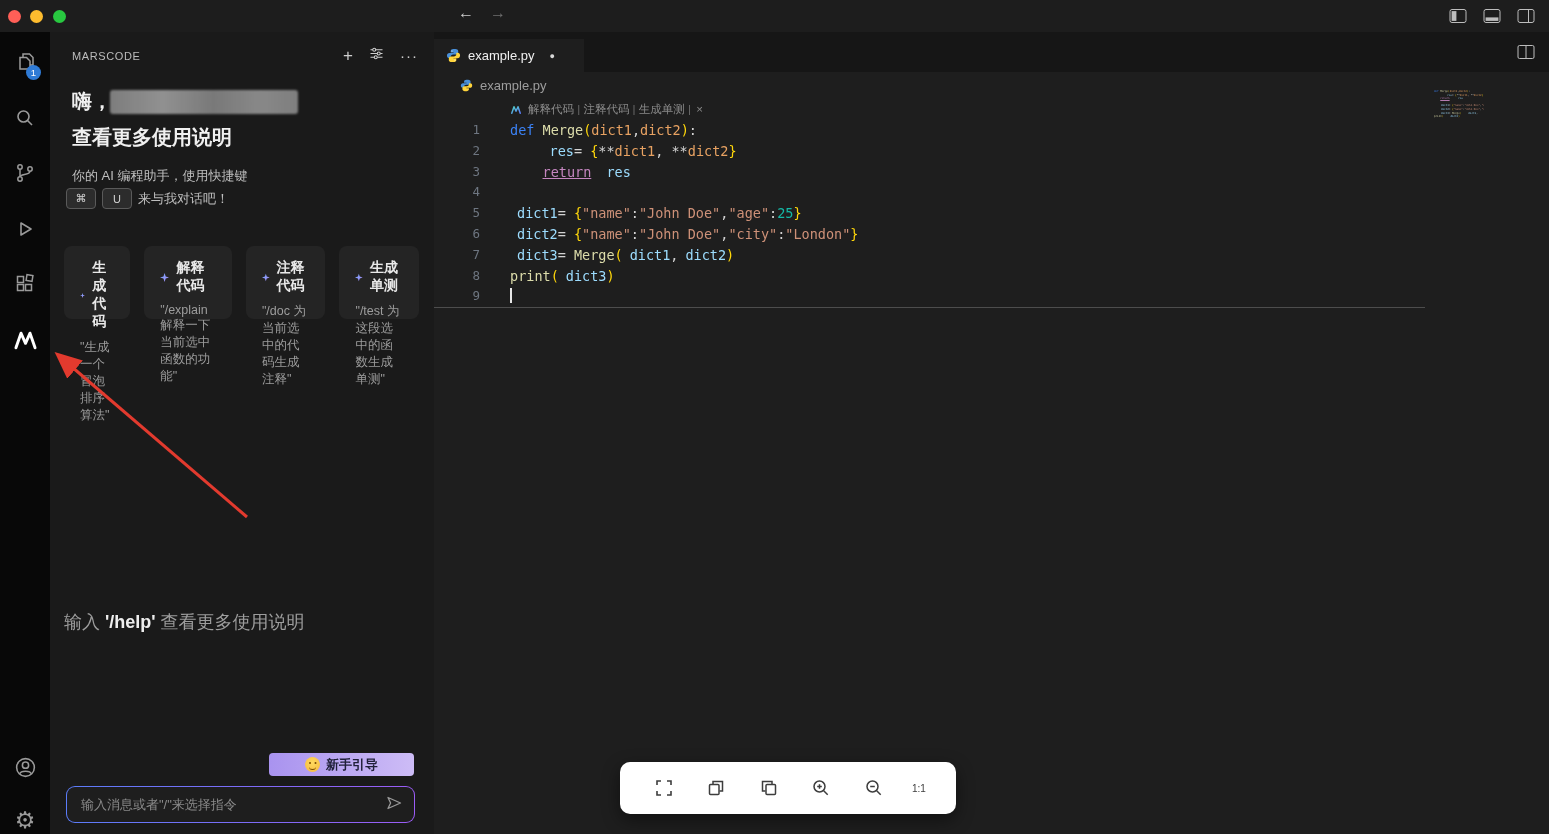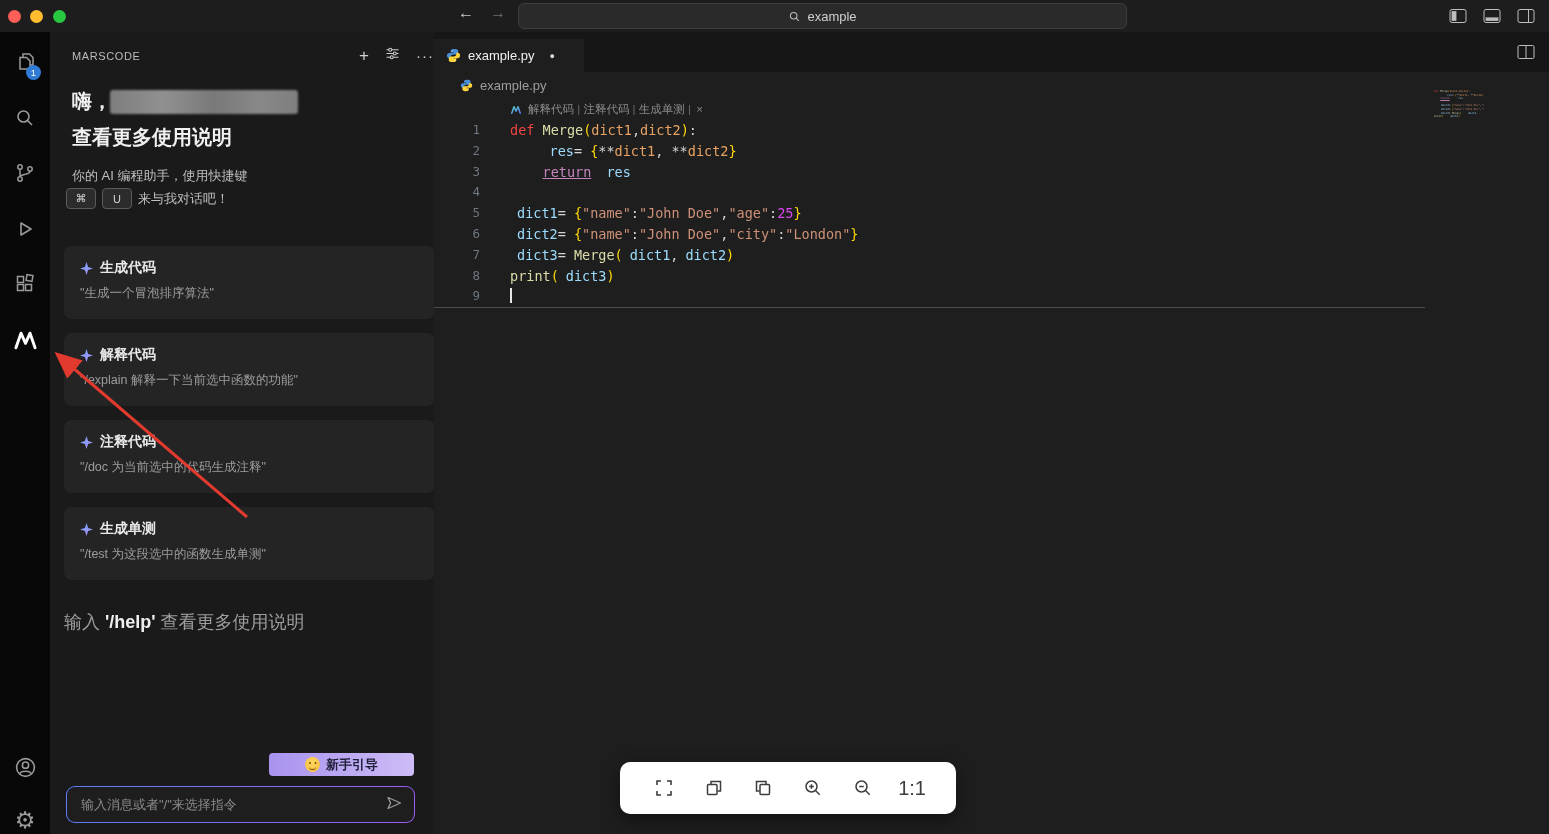--- a/index.html
+++ b/index.html
@@ -130,13 +130,6 @@
     <span class="nav-arrow" style="left:458px">←</span>
     <span class="nav-arrow nav-fwd" style="left:490px">→</span>
 
-    <div class="search-box">
-      <svg width="13" height="13" viewBox="0 0 24 24" fill="none" stroke="#bdbdbd" stroke-width="2">
-        <circle cx="10.5" cy="10.5" r="6"></circle>
-          <path d="M15 15l5 5"></path>
-      </svg>
-      <span>example</span>
-    </div>
 
     <div class="win-icons">
       <span>

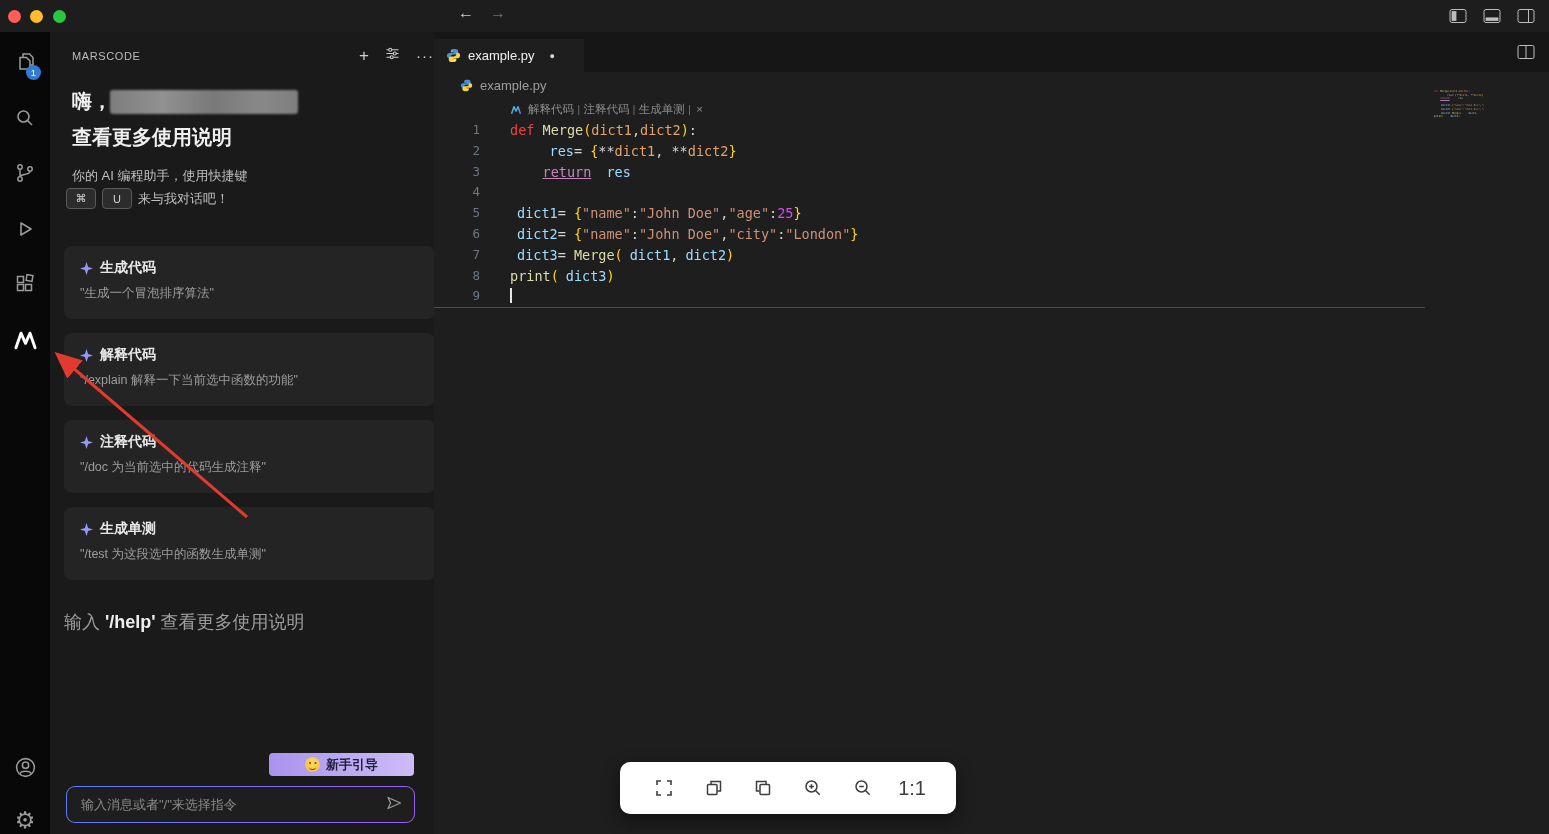--- a/index.html
+++ b/index.html
@@ -26,7 +26,7 @@
   .gear-glyph{font-size:23px;line-height:1;font-family:"DejaVu Sans",sans-serif;}
 
   
-  .sidebar{position:absolute;left:50px;top:32px;width:384px;height:802px;background:#1a1a1a;border-right:1px solid #000;padding-left:16px;}
+  .sidebar{position:absolute;left:50px;top:32px;width:384px;height:802px;background:#1a1a1a;border-right:1px solid #000;}
   .sb-header{position:absolute;left:22px;right:16px;top:14px;display:flex;align-items:center;}
   .sb-title{font-size:11px;letter-spacing:.6px;color:#bcbcbc;flex:1;}
   .sb-hicons{display:flex;gap:16px;align-items:center;color:#cfcfcf;}

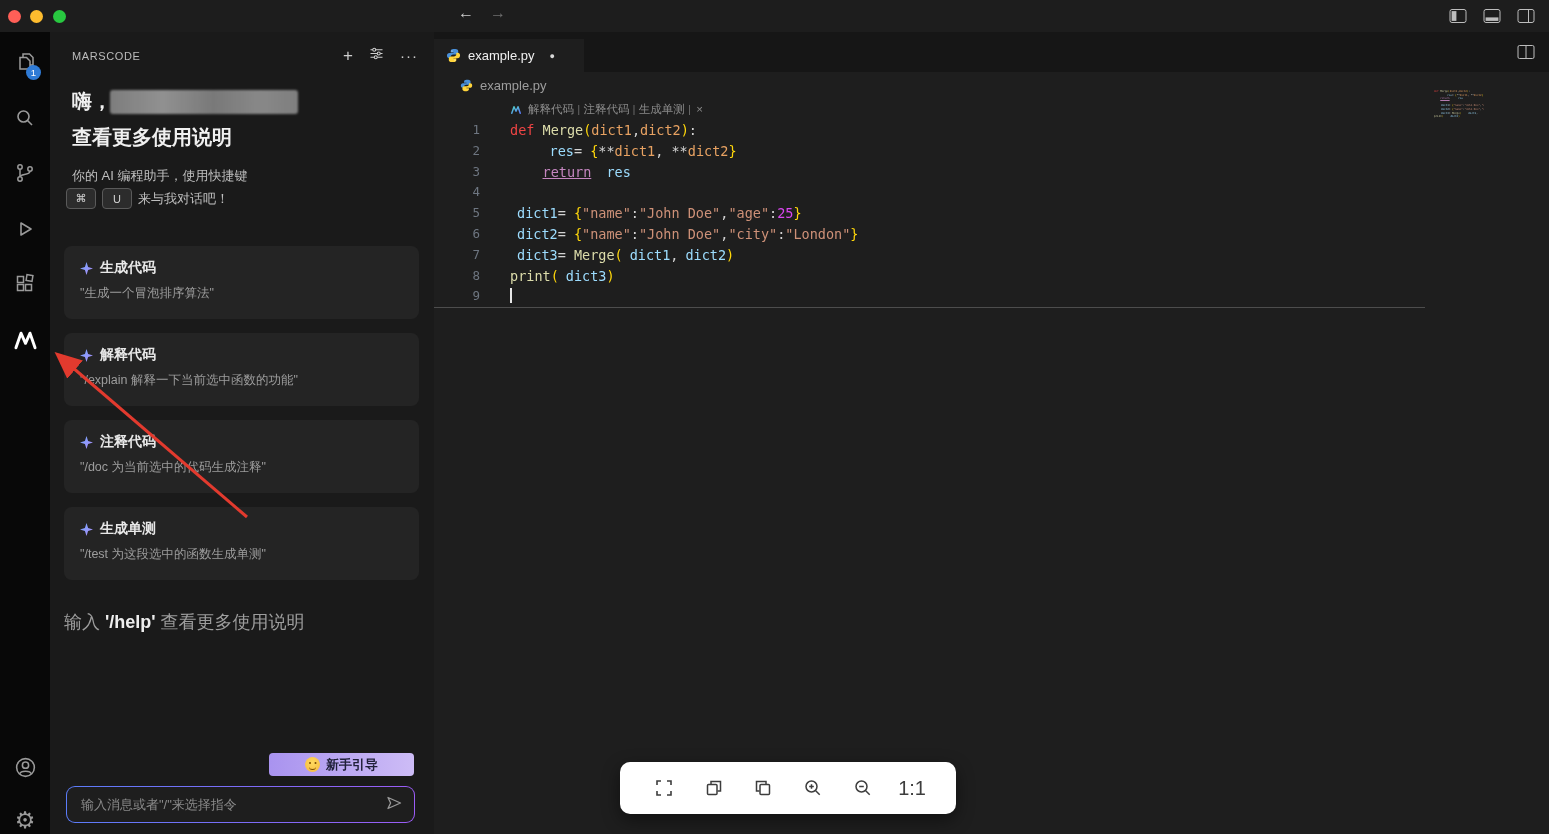--- a/index.html
+++ b/index.html
@@ -82,7 +82,7 @@
   .ln{flex:none;width:46px;text-align:right;color:#6e7681;font-size:12.5px;}
   .lc{margin-left:30px;white-space:pre;font-size:13.5px;color:#d4d4d4;}
   .caret{display:inline-block;width:1.5px;height:15px;background:#e6e6e6;vertical-align:-2px;}
-  .c-kw{color:#ef4444;} .c-ctrl{color:#c586c0;text-decoration:underline;} .c-fn{color:#dcdcaa;} .c-var{color:#9cdcfe;margin-left:7px;}
+  .c-kw{color:#3b82f6;} .c-ctrl{color:#c586c0;text-decoration:underline;} .c-fn{color:#dcdcaa;} .c-var{color:#9cdcfe;margin-left:7px;}
   .c-str{color:#ce9178;} .c-num{color:#d946ef;} .c-gold{color:#ffd70a;} .c-fg{color:#d4d4d4;}
   .c-param{color:#e8a262;}
   .minimap{position:absolute;right:65px;top:58px;width:50px;opacity:.9;cursor:pointer;}

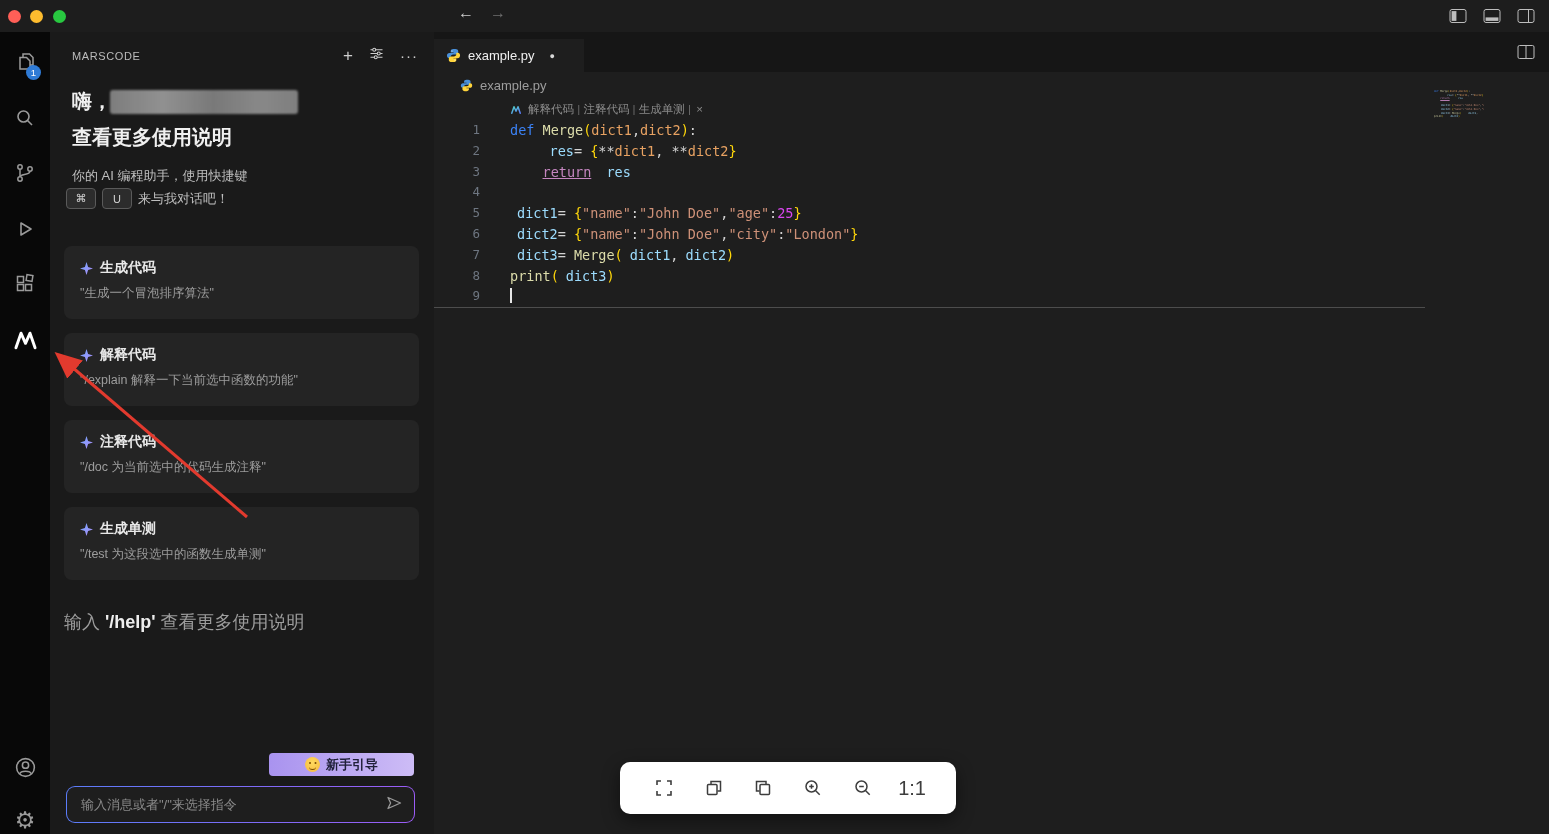--- a/index.html
+++ b/index.html
@@ -83,7 +83,7 @@
   .lc{margin-left:30px;white-space:pre;font-size:13.5px;color:#d4d4d4;}
   .caret{display:inline-block;width:1.5px;height:15px;background:#e6e6e6;vertical-align:-2px;}
   .c-kw{color:#3b82f6;} .c-ctrl{color:#c586c0;text-decoration:underline;} .c-fn{color:#dcdcaa;} .c-var{color:#9cdcfe;margin-left:7px;}
-  .c-str{color:#ce9178;} .c-num{color:#d946ef;} .c-gold{color:#ffd70a;} .c-fg{color:#d4d4d4;}
+  .c-str{color:#ce9178;} .c-num{color:#14b8a6;} .c-gold{color:#ffd70a;} .c-fg{color:#d4d4d4;}
   .c-param{color:#e8a262;}
   .minimap{position:absolute;right:65px;top:58px;width:50px;opacity:.9;cursor:pointer;}
   .mini-row{white-space:pre;font-family:"DejaVu Sans Mono",monospace;font-size:2.6px;line-height:3.6px;height:3.6px;overflow:hidden;}

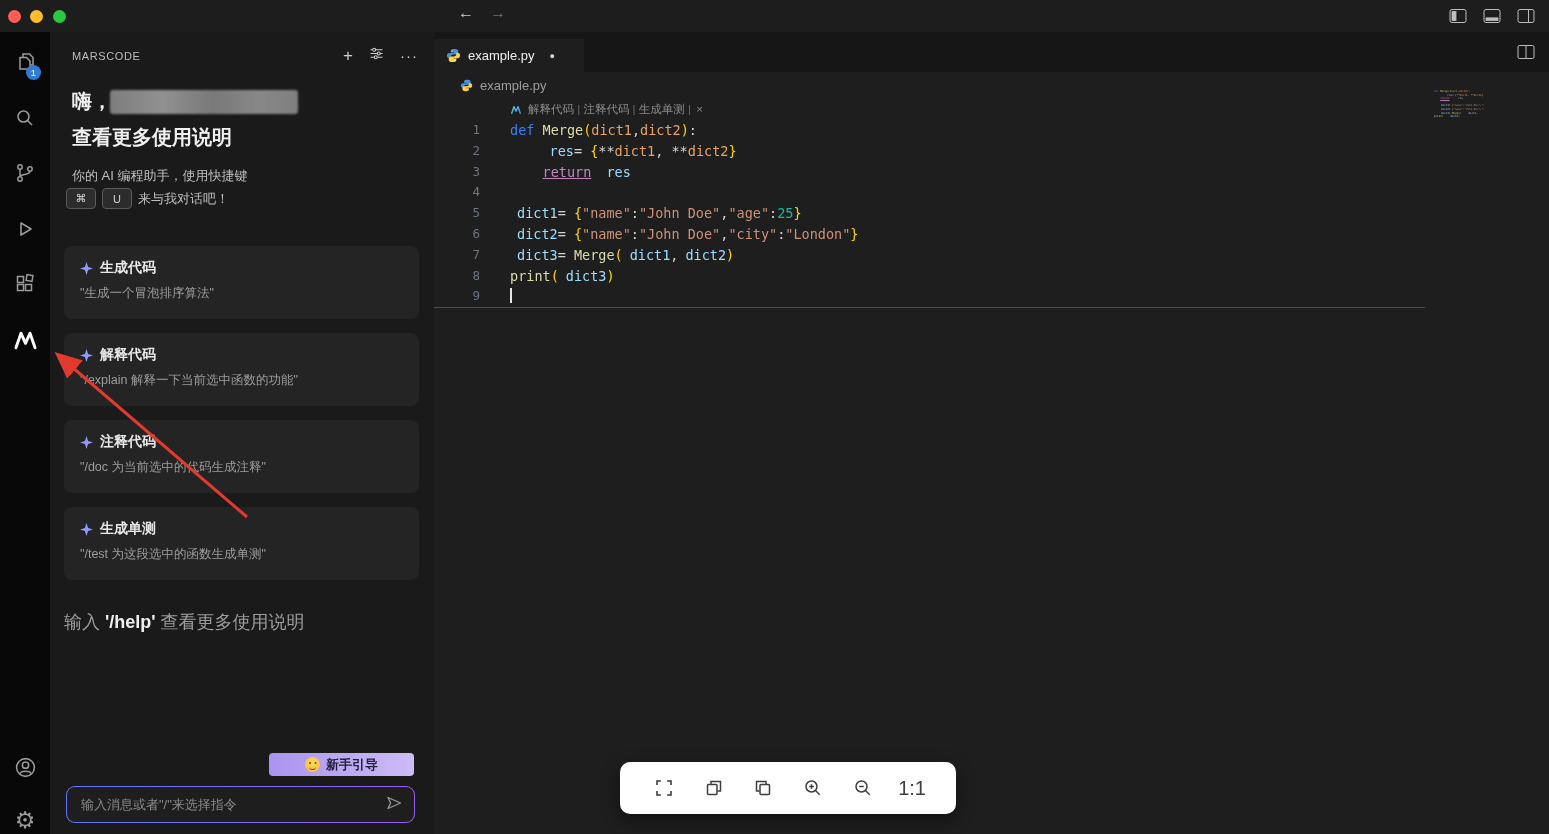--- a/index.html
+++ b/index.html
@@ -40,7 +40,7 @@
   .keys-row{position:absolute;left:16px;top:156px;display:flex;align-items:center;font-size:13px;color:#bfbfbf;}
   .key{display:inline-flex;align-items:center;justify-content:center;min-width:20px;height:19px;padding:0 4px;
     margin-right:6px;border:1px solid #5a5a5a;border-radius:4px;background:#2c2c2c;font-size:11px;color:#d4d4d4;}
-  .cards{position:absolute;left:14px;right:15px;top:214px;display:flex;flex-direction:column;gap:14px;}
+  .cards{position:absolute;left:14px;right:15px;top:214px;display:flex;gap:14px;}
   .card{background:#242424;border-radius:8px;padding:13px 16px 12px;cursor:pointer;height:48px;}
   .card-title{display:flex;align-items:center;gap:7px;font-size:14px;font-weight:bold;color:#e8e8e8;}
   .card-desc{margin-top:8px;font-size:12.5px;color:#9d9d9d;}

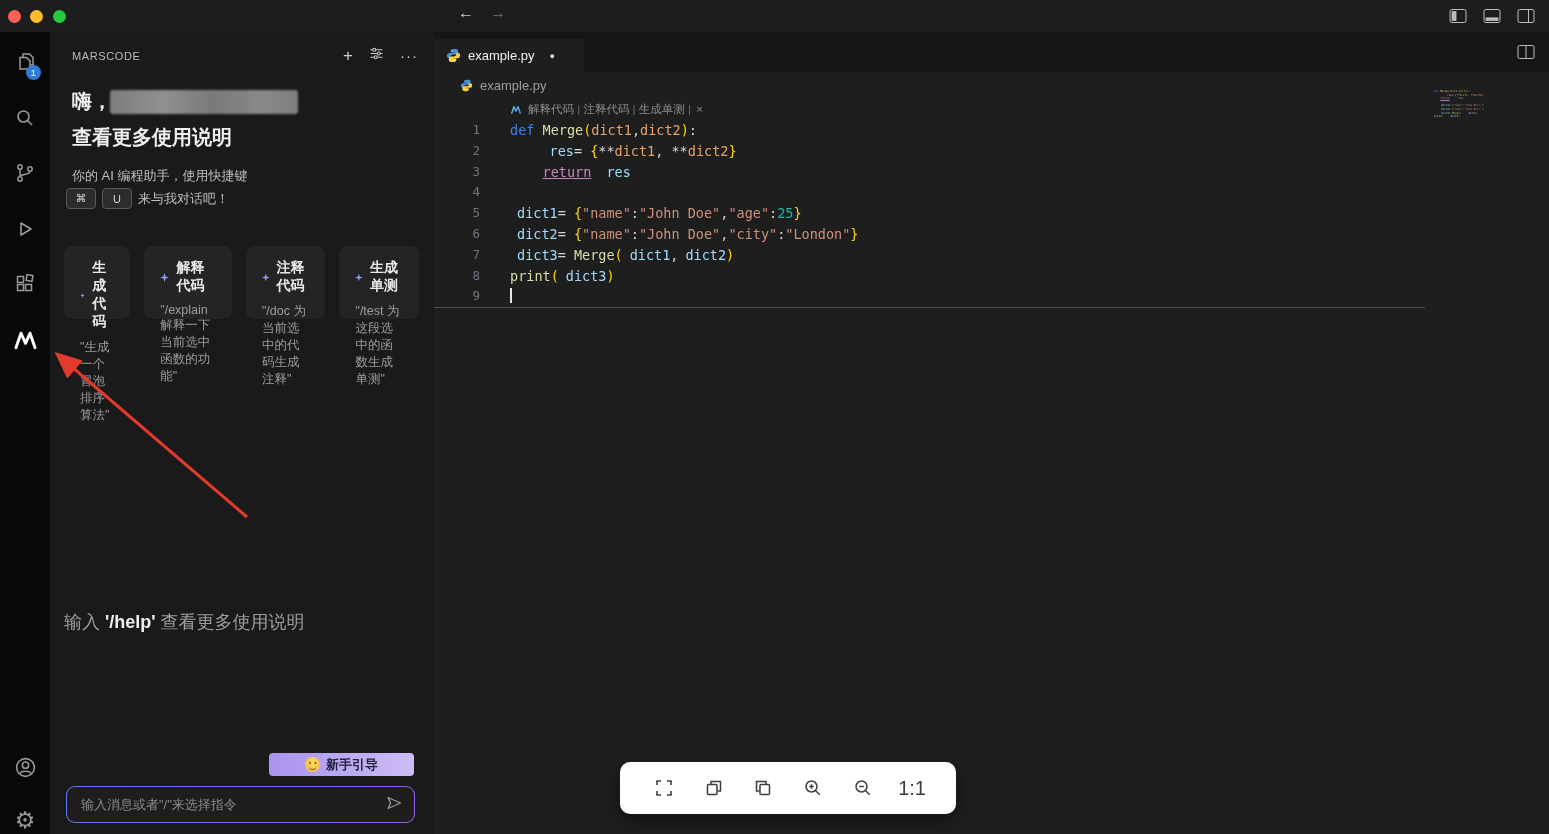--- a/index.html
+++ b/index.html
@@ -93,7 +93,7 @@
     box-shadow:0 6px 18px rgba(0,0,0,.45);display:flex;align-items:center;justify-content:space-between;
     padding:0 30px;box-sizing:border-box;}
   .ft-btn{display:flex;align-items:center;justify-content:center;width:28px;height:28px;cursor:pointer;color:#3d3d3d;}
-  .ft-scale{font-size:20px;color:#3d3d3d;font-family:"Liberation Sans",sans-serif;}
+  .ft-scale{font-size:10px;color:#3d3d3d;font-family:"Liberation Sans",sans-serif;}
 
   
   .watermark{position:absolute;right:22px;top:780px;font-size:24px;font-weight:500;color:#fafafa;

